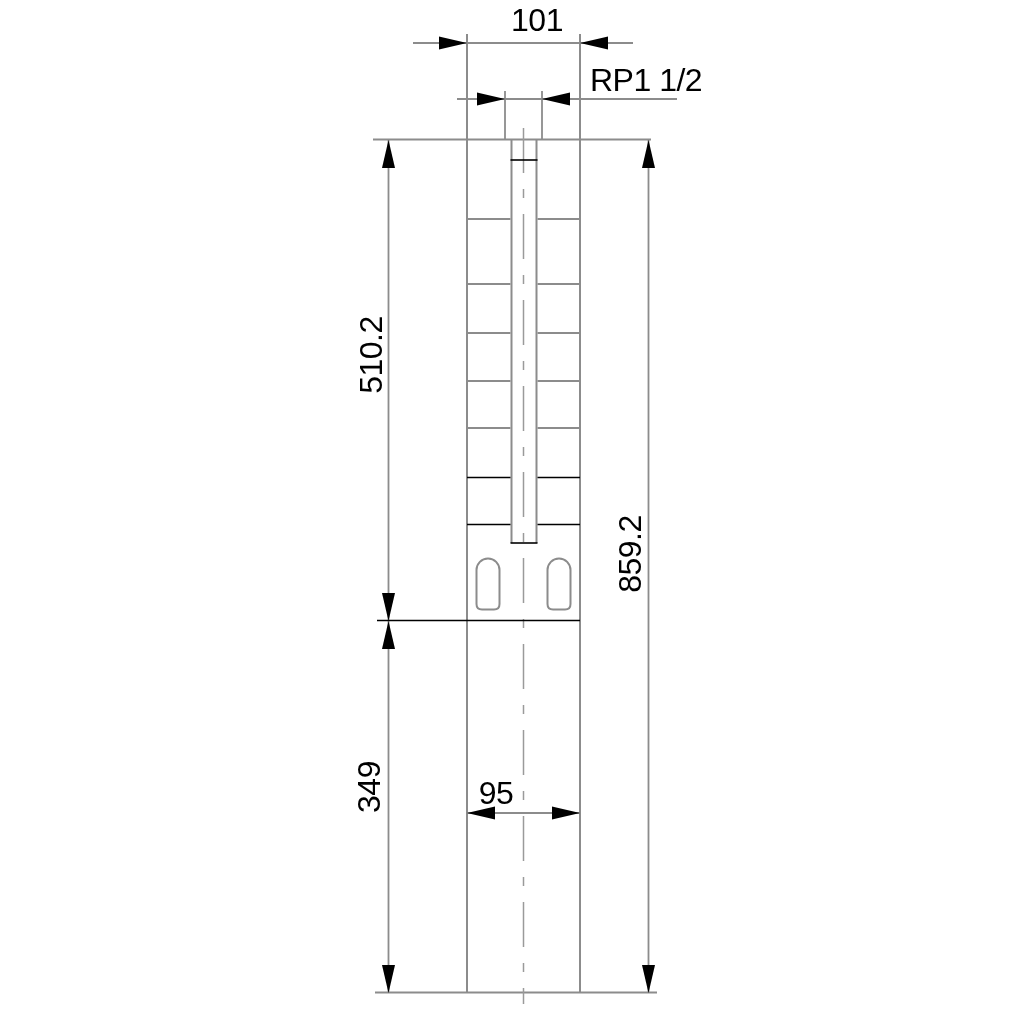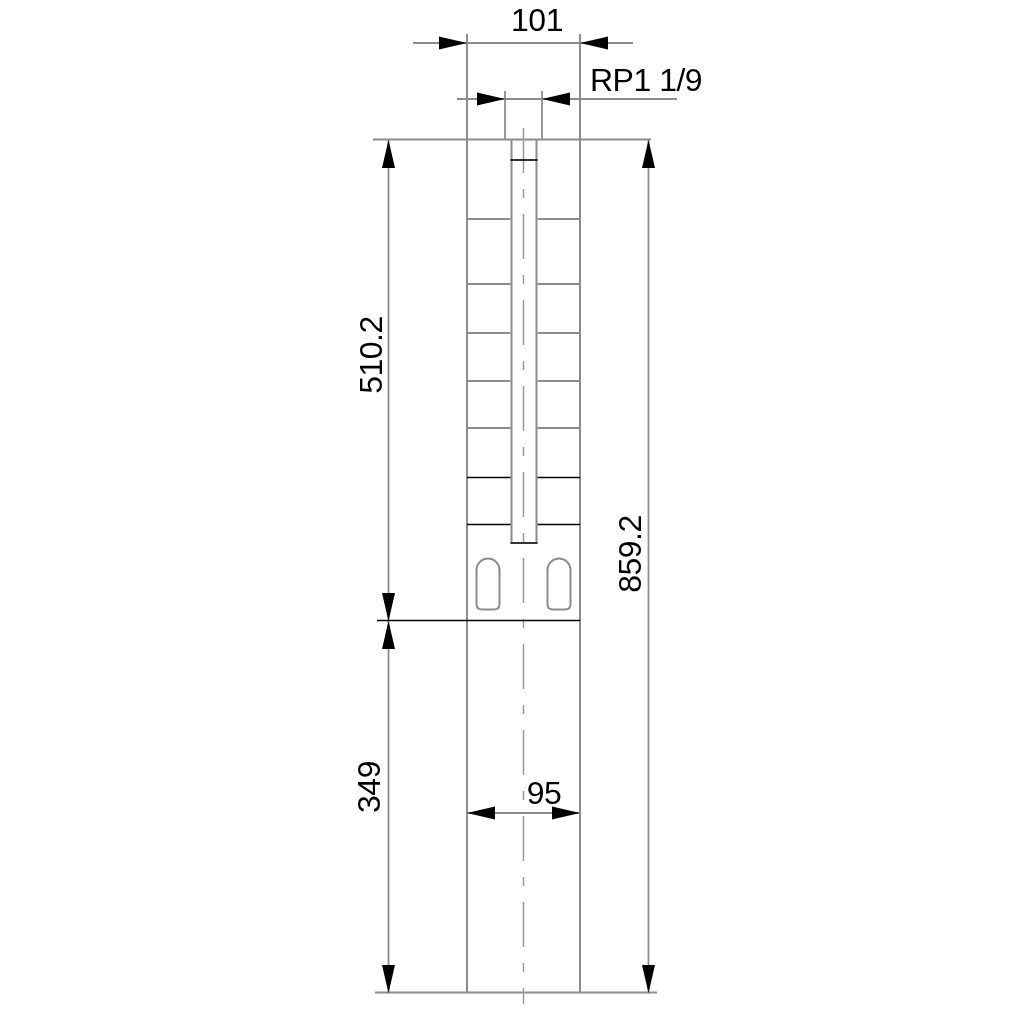--- a/index.html
+++ b/index.html
@@ -105,7 +105,7 @@
   <div>
     <div class="dim-label center-anchor" style="left:537px; top:20px;">101</div>
 
-    <div class="dim-label left-anchor" style="left:590px; top:80px;">RP1 1/9</div>
+    <div class="dim-label left-anchor" style="left:590px; top:80px;">RP1 1/2</div>
 
     <div class="dim-label rot" style="left:371px; top:355px;">510.2</div>
 

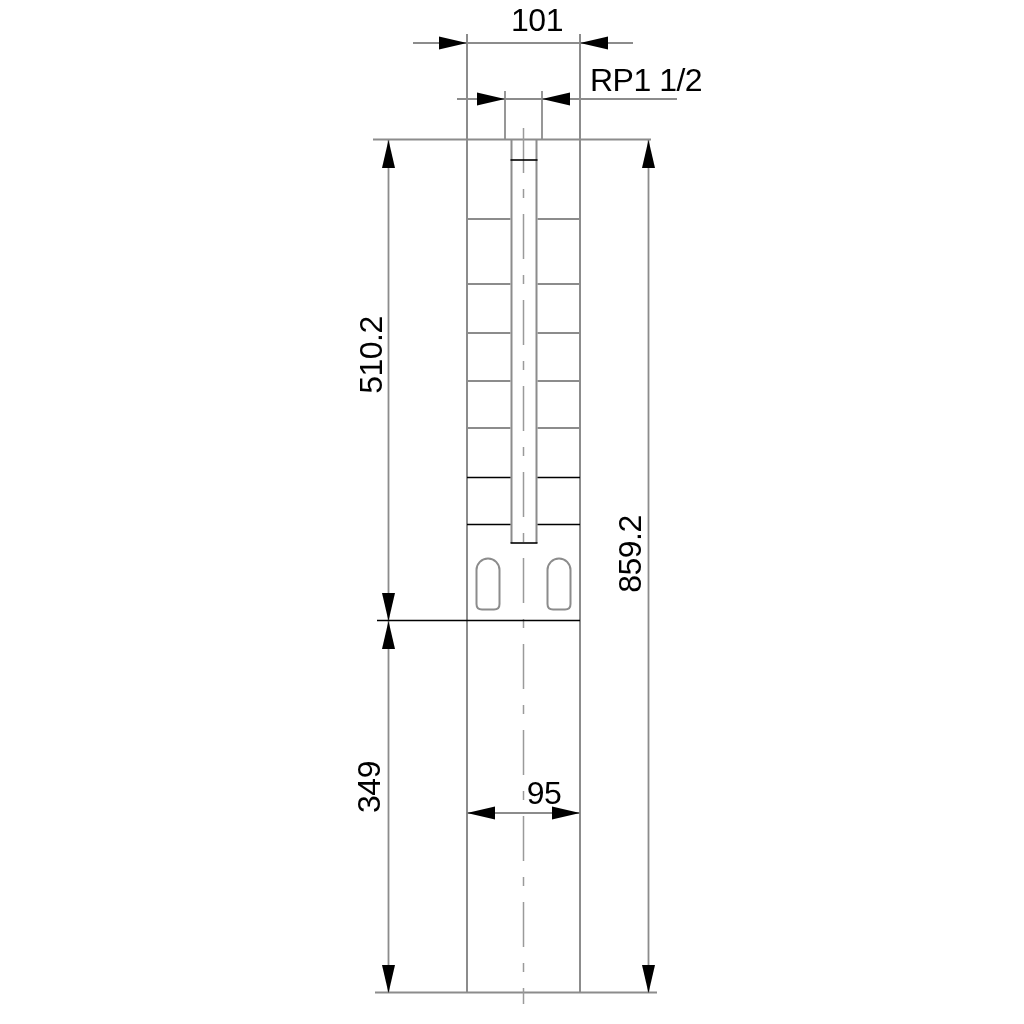--- a/index.html
+++ b/index.html
@@ -113,7 +113,7 @@
 
     <div class="dim-label rot" style="left:369px; top:787px;">349</div>
 
-    <div class="dim-label center-anchor" style="left:544px; top:793px;text-align:right;">95</div>
+    <div class="dim-label center-anchor" style="left:496px; top:793px;text-align:right;">95</div>
   </div>
 
 </div>

